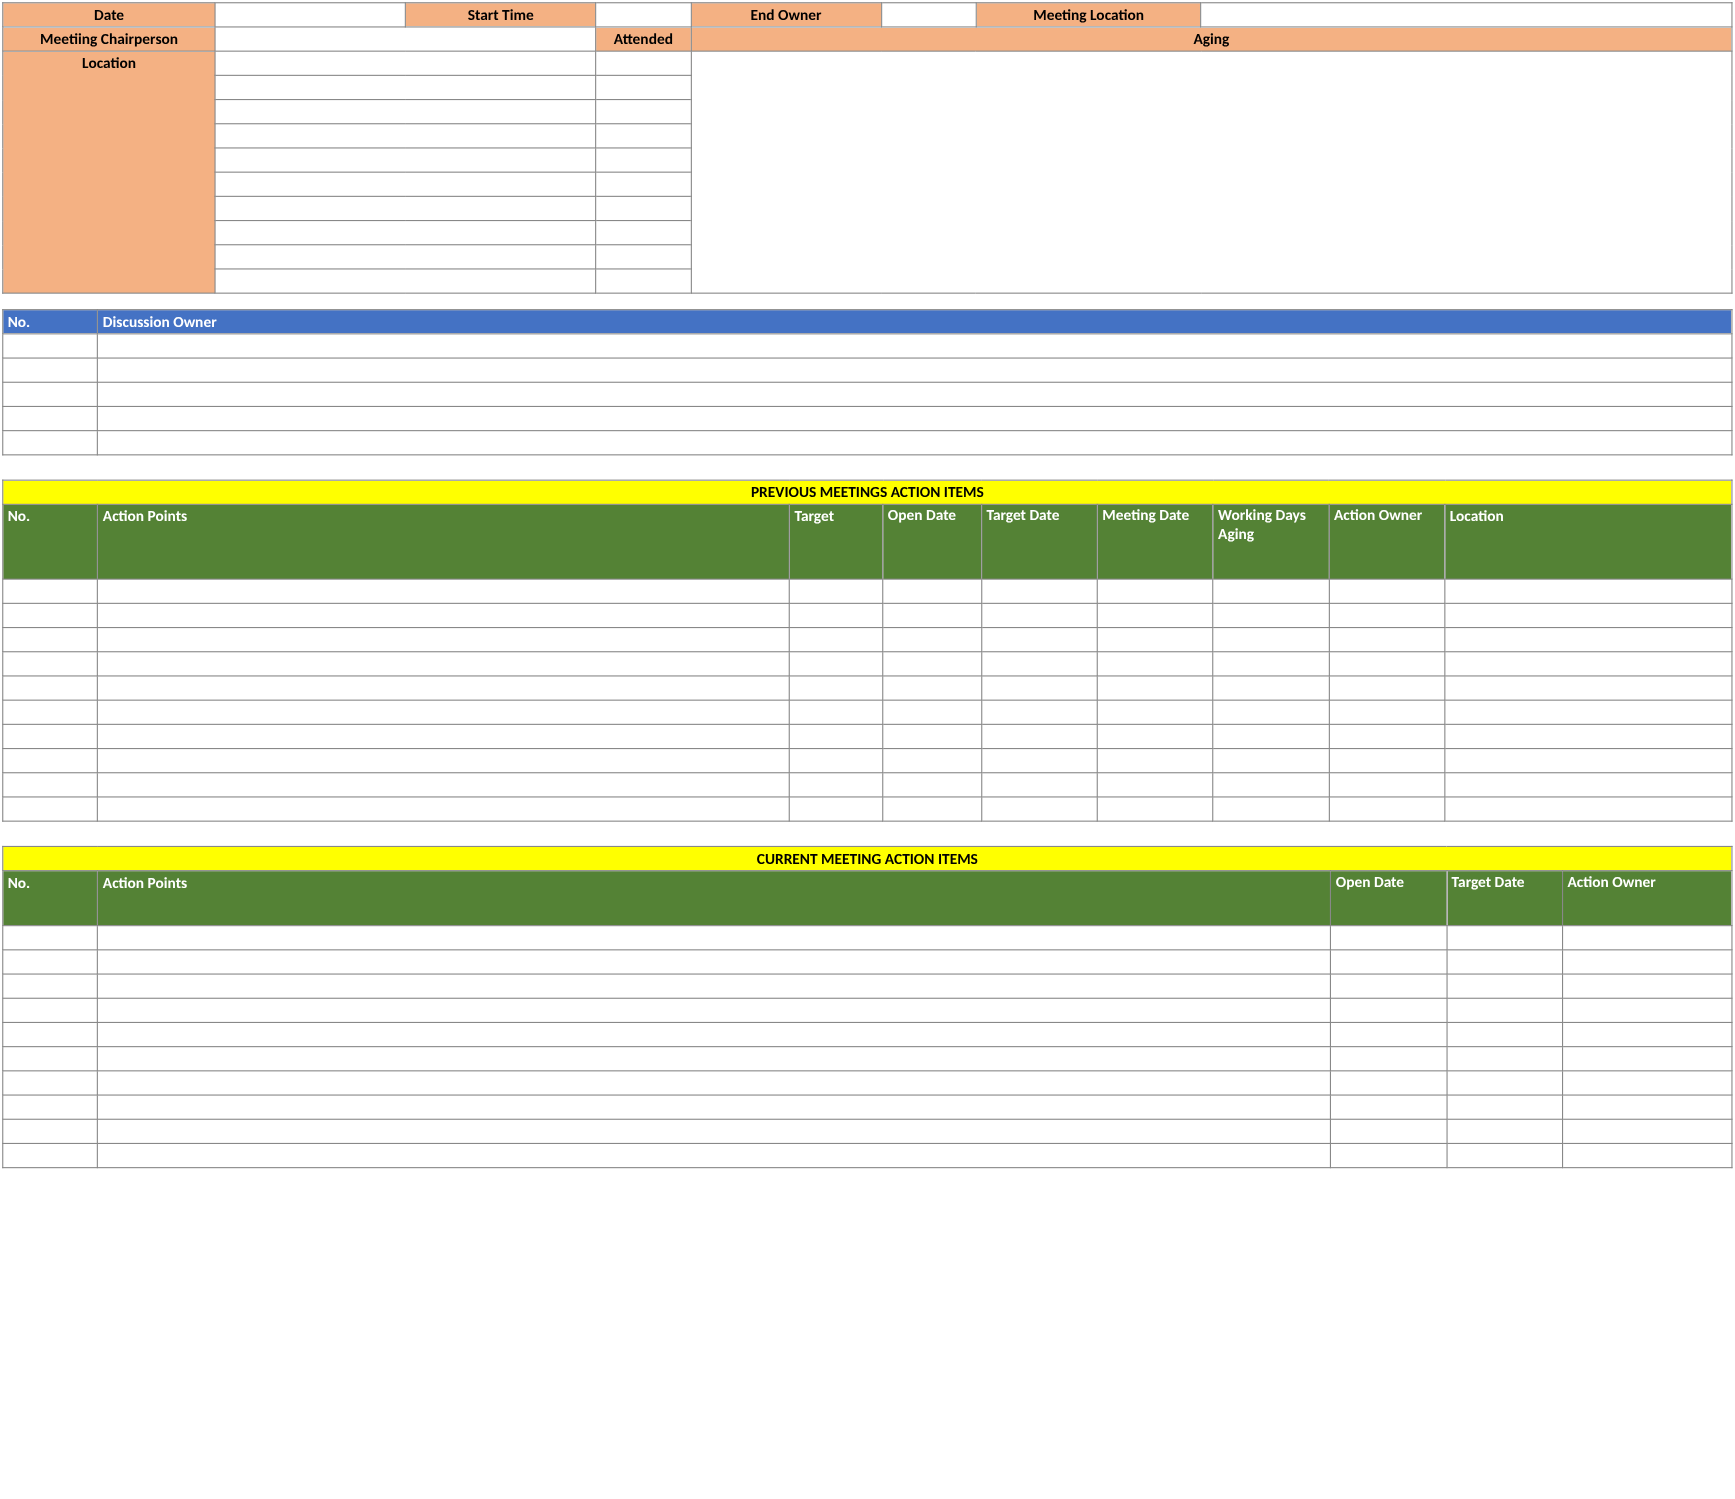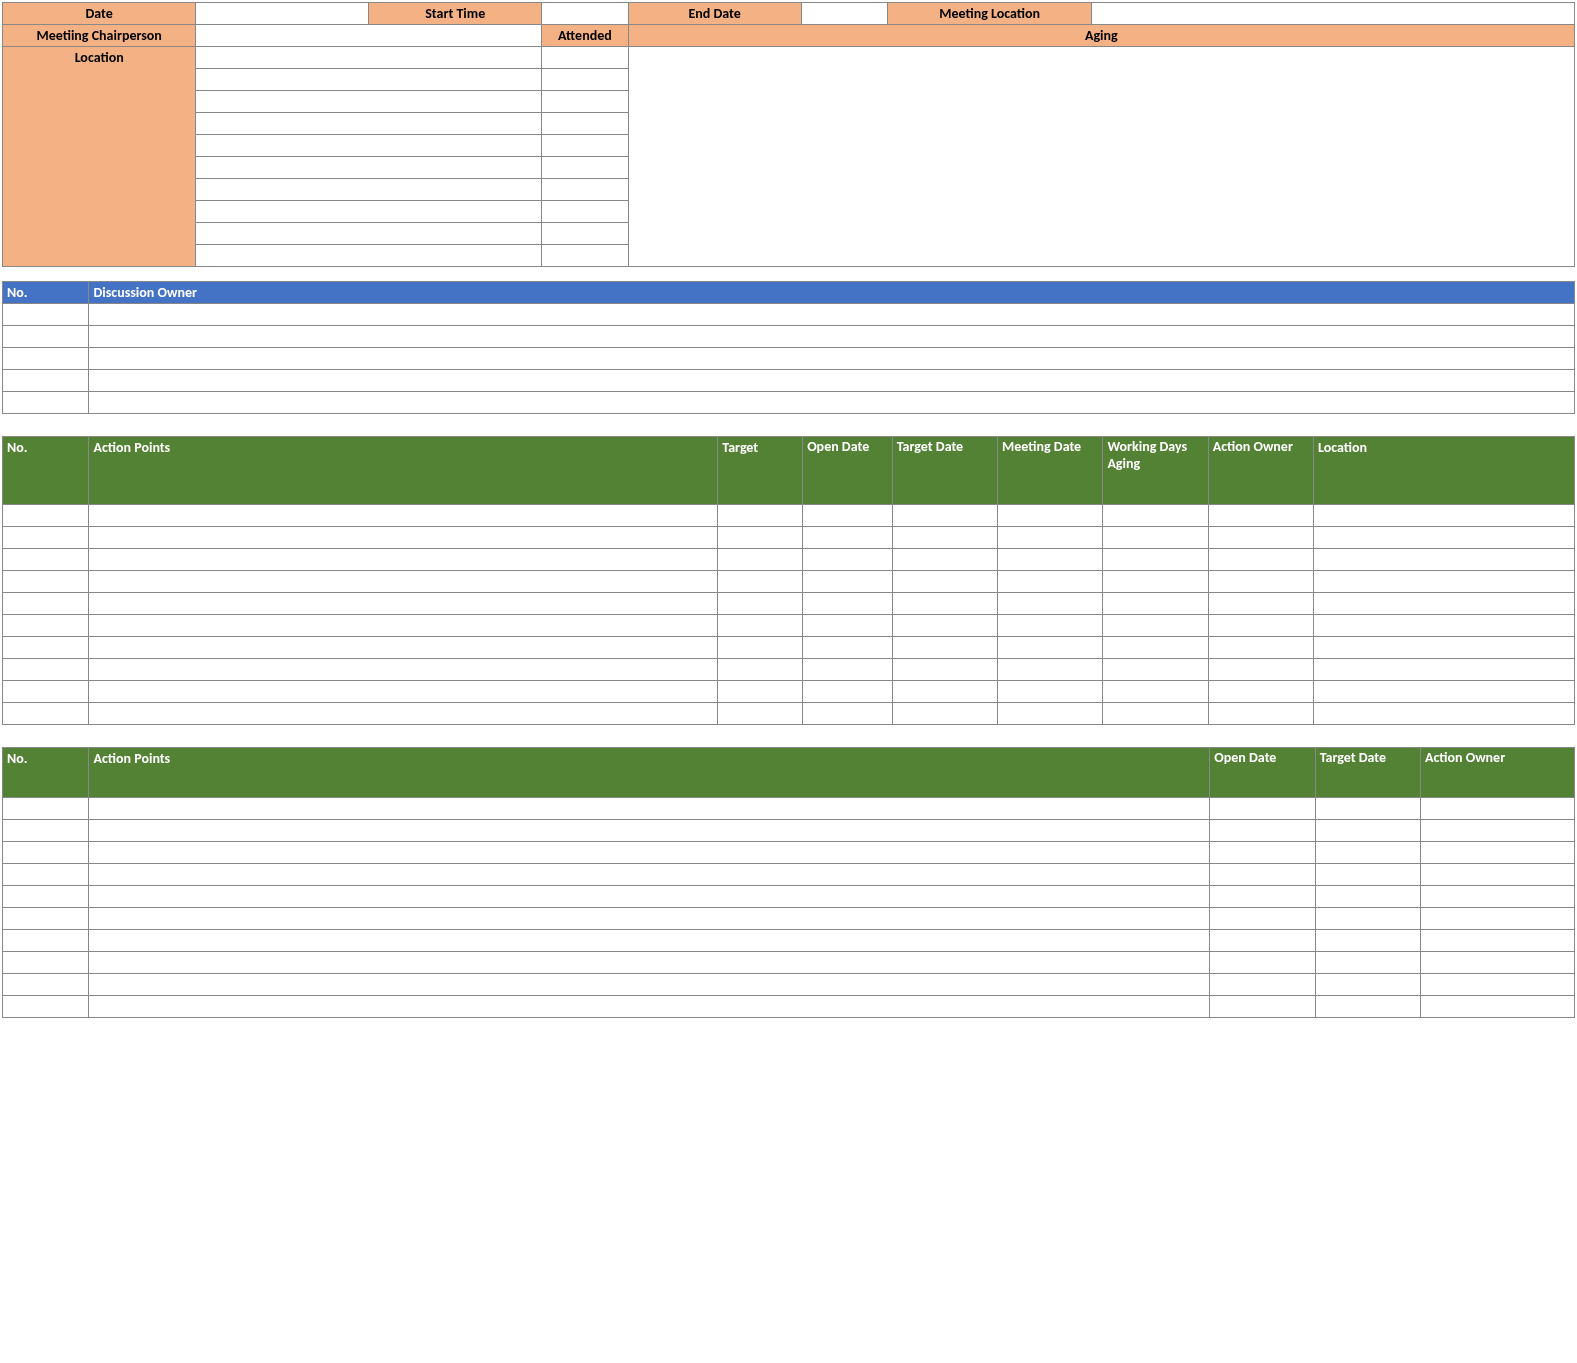--- a/index.html
+++ b/index.html
@@ -53,7 +53,7 @@
     <td></td>
     <td class="peach">Start Time</td>
     <td></td>
-    <td class="peach">End Date</td>
+    <td class="peach">End Owner</td>
     <td></td>
     <td class="peach">Meeting Location</td>
     <td></td>

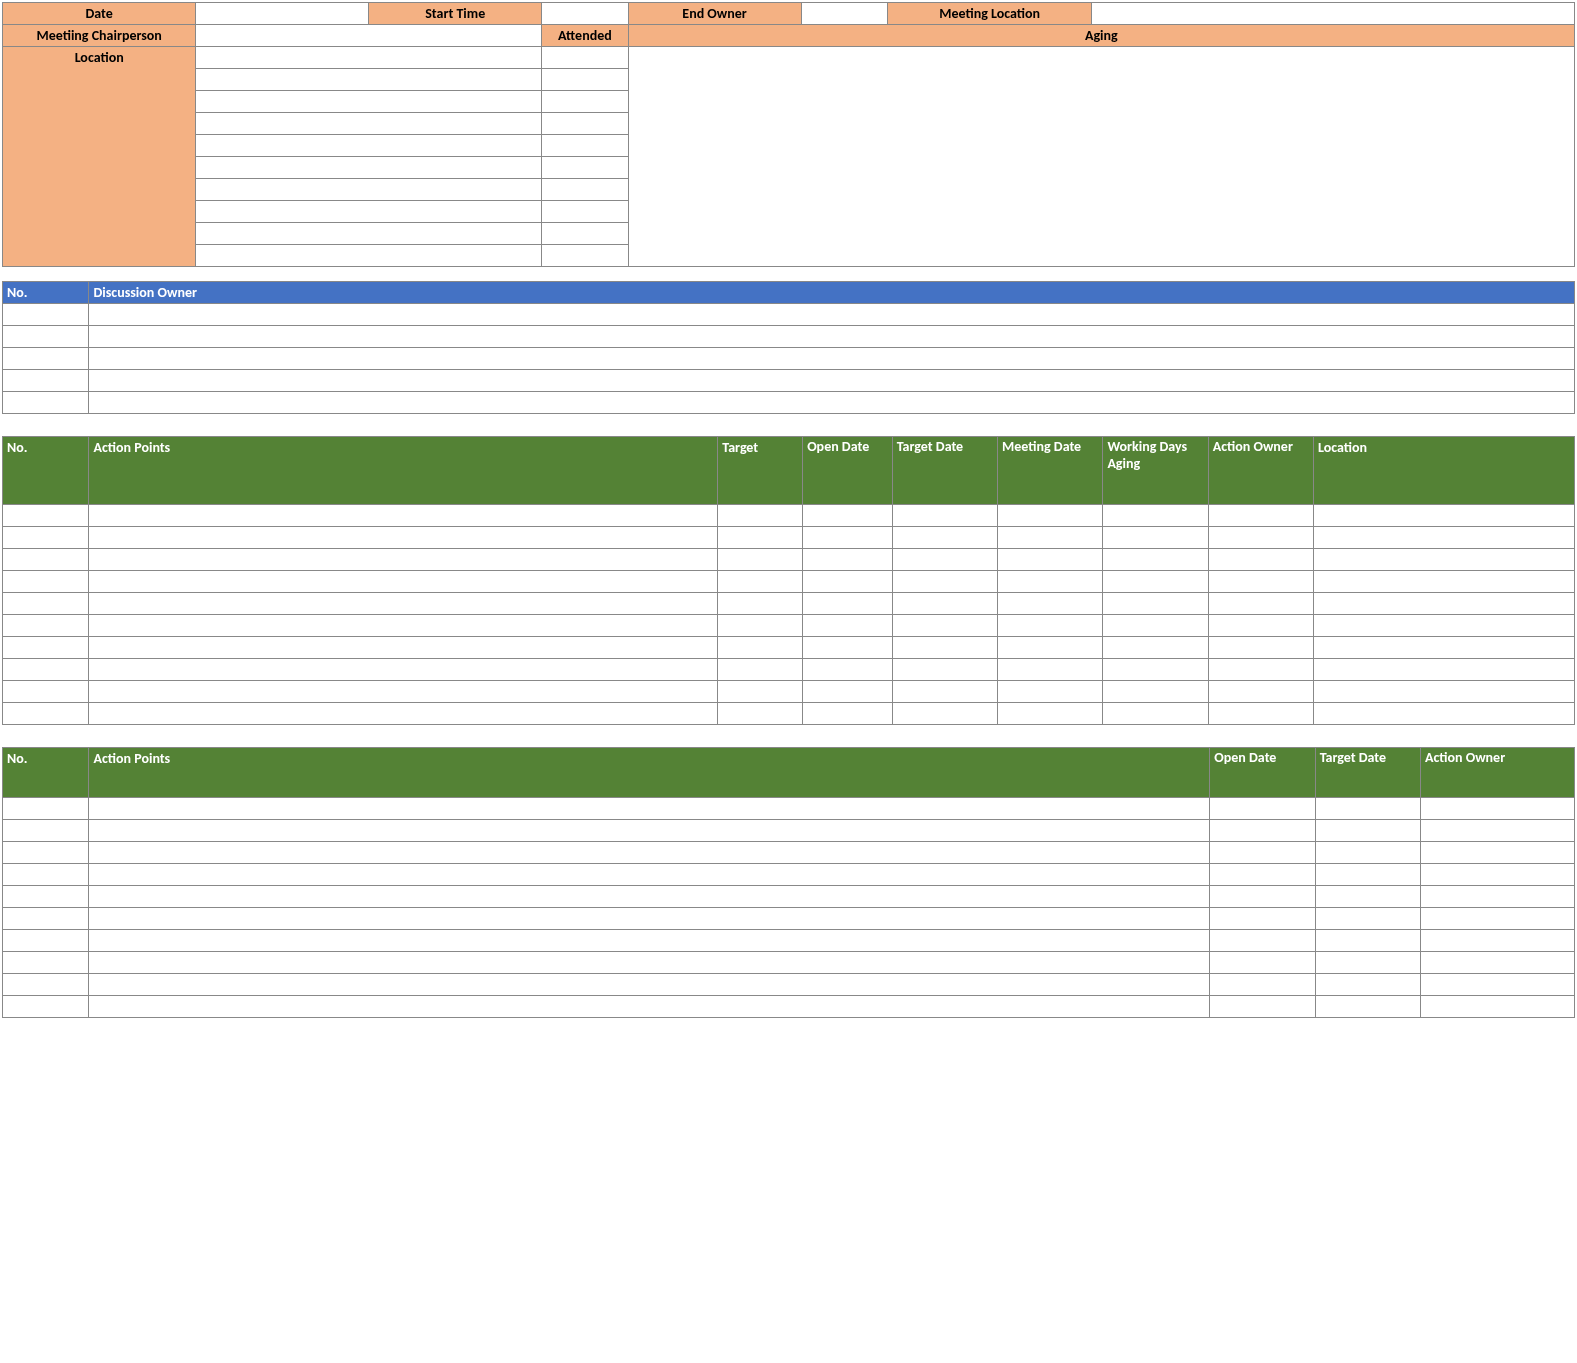--- a/index.html
+++ b/index.html
@@ -161,6 +161,9 @@
     <col style="width:16.6%">
   </colgroup>
   <tbody>
+      <tr>
+    <td class="yellow" colspan="9">PREVIOUS MEETINGS ACTION ITEMS</td>
+  </tr>
   <tr>
     <td class="green tall">No.</td>
     <td class="green tall">Action Points</td>

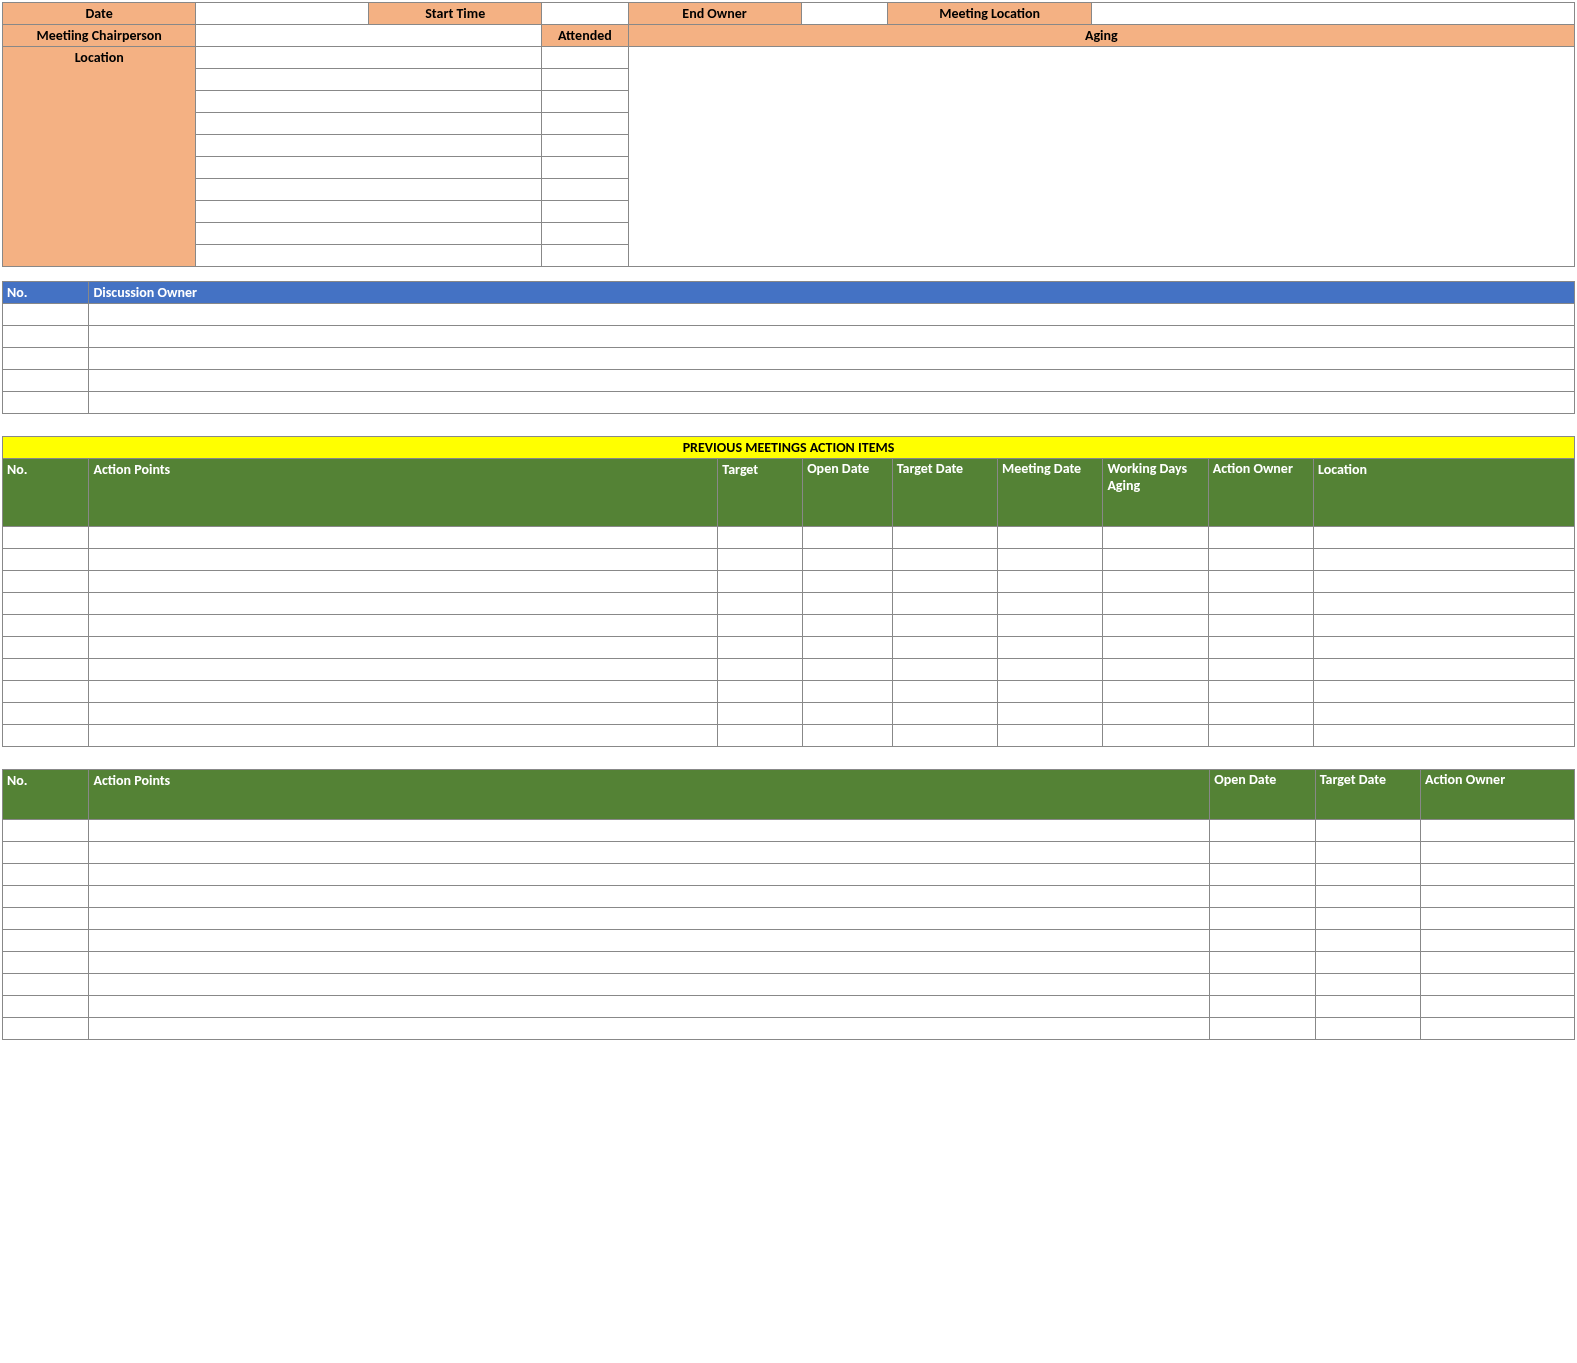--- a/index.html
+++ b/index.html
@@ -299,6 +299,9 @@
     <col style="width:9.8%">
   </colgroup>
   <tbody>
+      <tr>
+    <td class="yellow" colspan="5">CURRENT MEETING ACTION ITEMS</td>
+  </tr>
   <tr>
     <td class="green mid">No.</td>
     <td class="green mid">Action Points</td>

